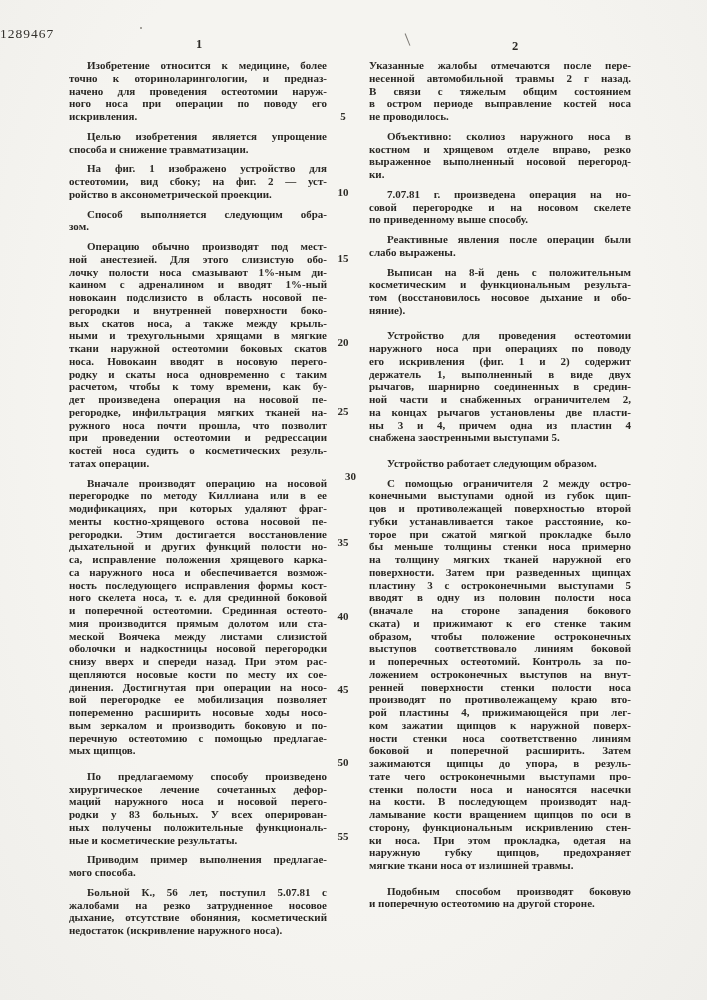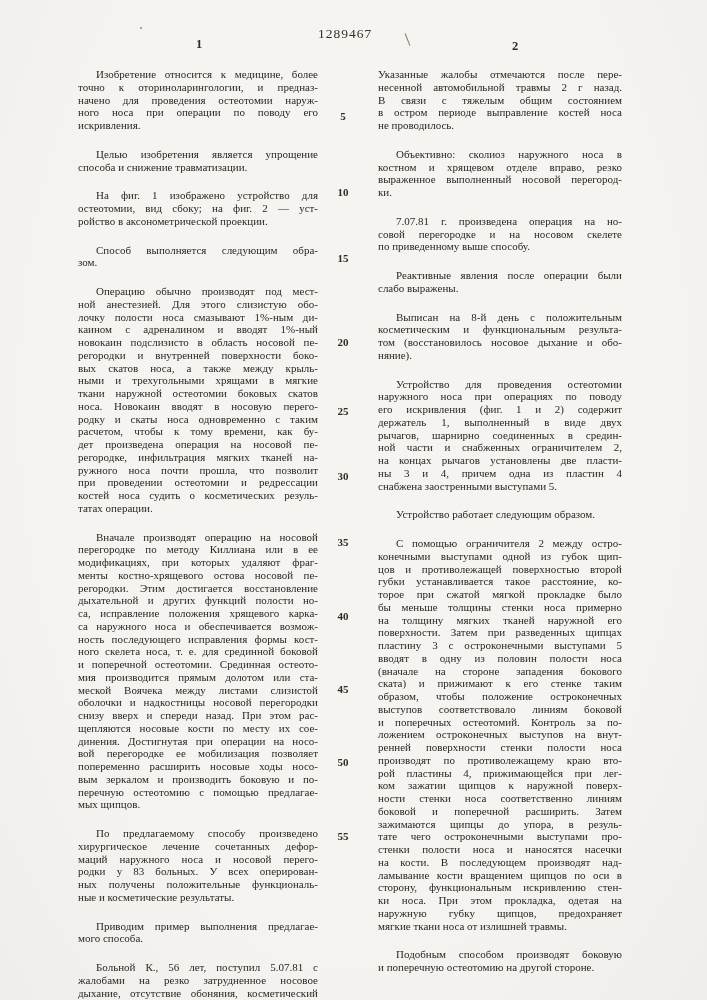--- a/index.html
+++ b/index.html
@@ -18,7 +18,6 @@
   }
   .patent-number {
     position: absolute; top: 26px; left: 0; width: 690px;
-    text-align: center;
     font-size: 13.5px; letter-spacing: 1px;
     color: #33312c;
   }

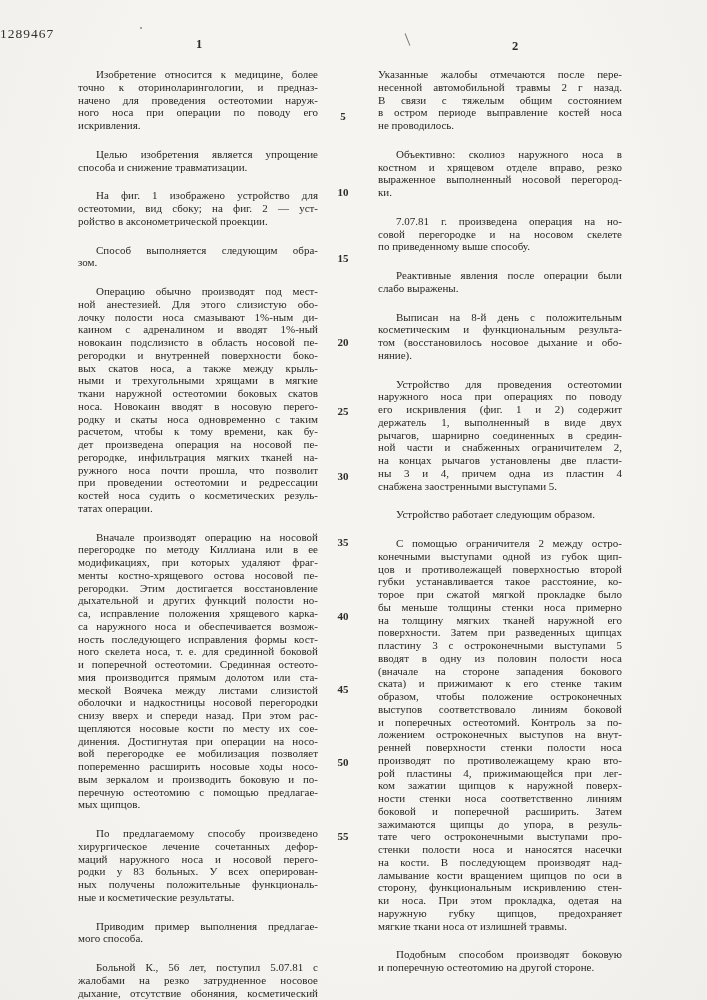--- a/index.html
+++ b/index.html
@@ -34,7 +34,7 @@
   }
   .column.left  { left: 62px;  width: 272px; }
   .column.right { left: 362px; width: 276px; }
-  .para { margin: 16px; }
+  .para { margin: 7px; font-weight: bold; }
   .para.gap { margin-top: 12.75px; }
   .line {
     text-align: justify;

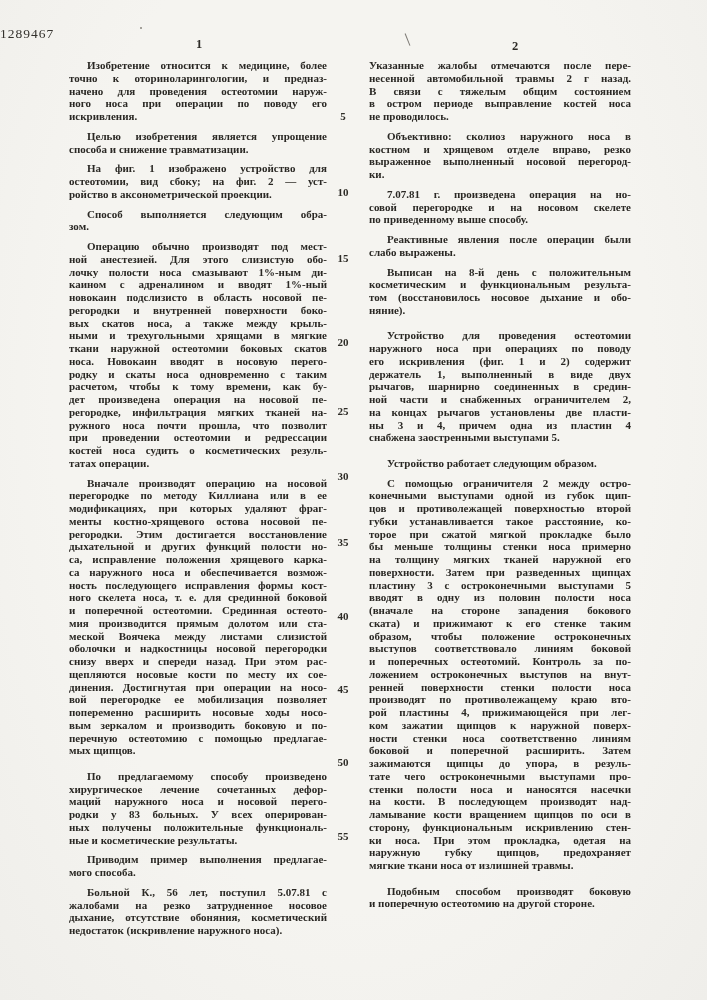--- a/index.html
+++ b/index.html
@@ -250,7 +250,7 @@
       <div class="gutter-marker" style="top: 252px;">15</div>
       <div class="gutter-marker" style="top: 336px;">20</div>
       <div class="gutter-marker" style="top: 405px;">25</div>
-      <div class="gutter-marker" style="top: 470px;">30</div>
+      <div class="gutter-marker" style="top: 470px; text-align: right;">30</div>
       <div class="gutter-marker" style="top: 536px;">35</div>
       <div class="gutter-marker" style="top: 610px;">40</div>
       <div class="gutter-marker" style="top: 683px;">45</div>

